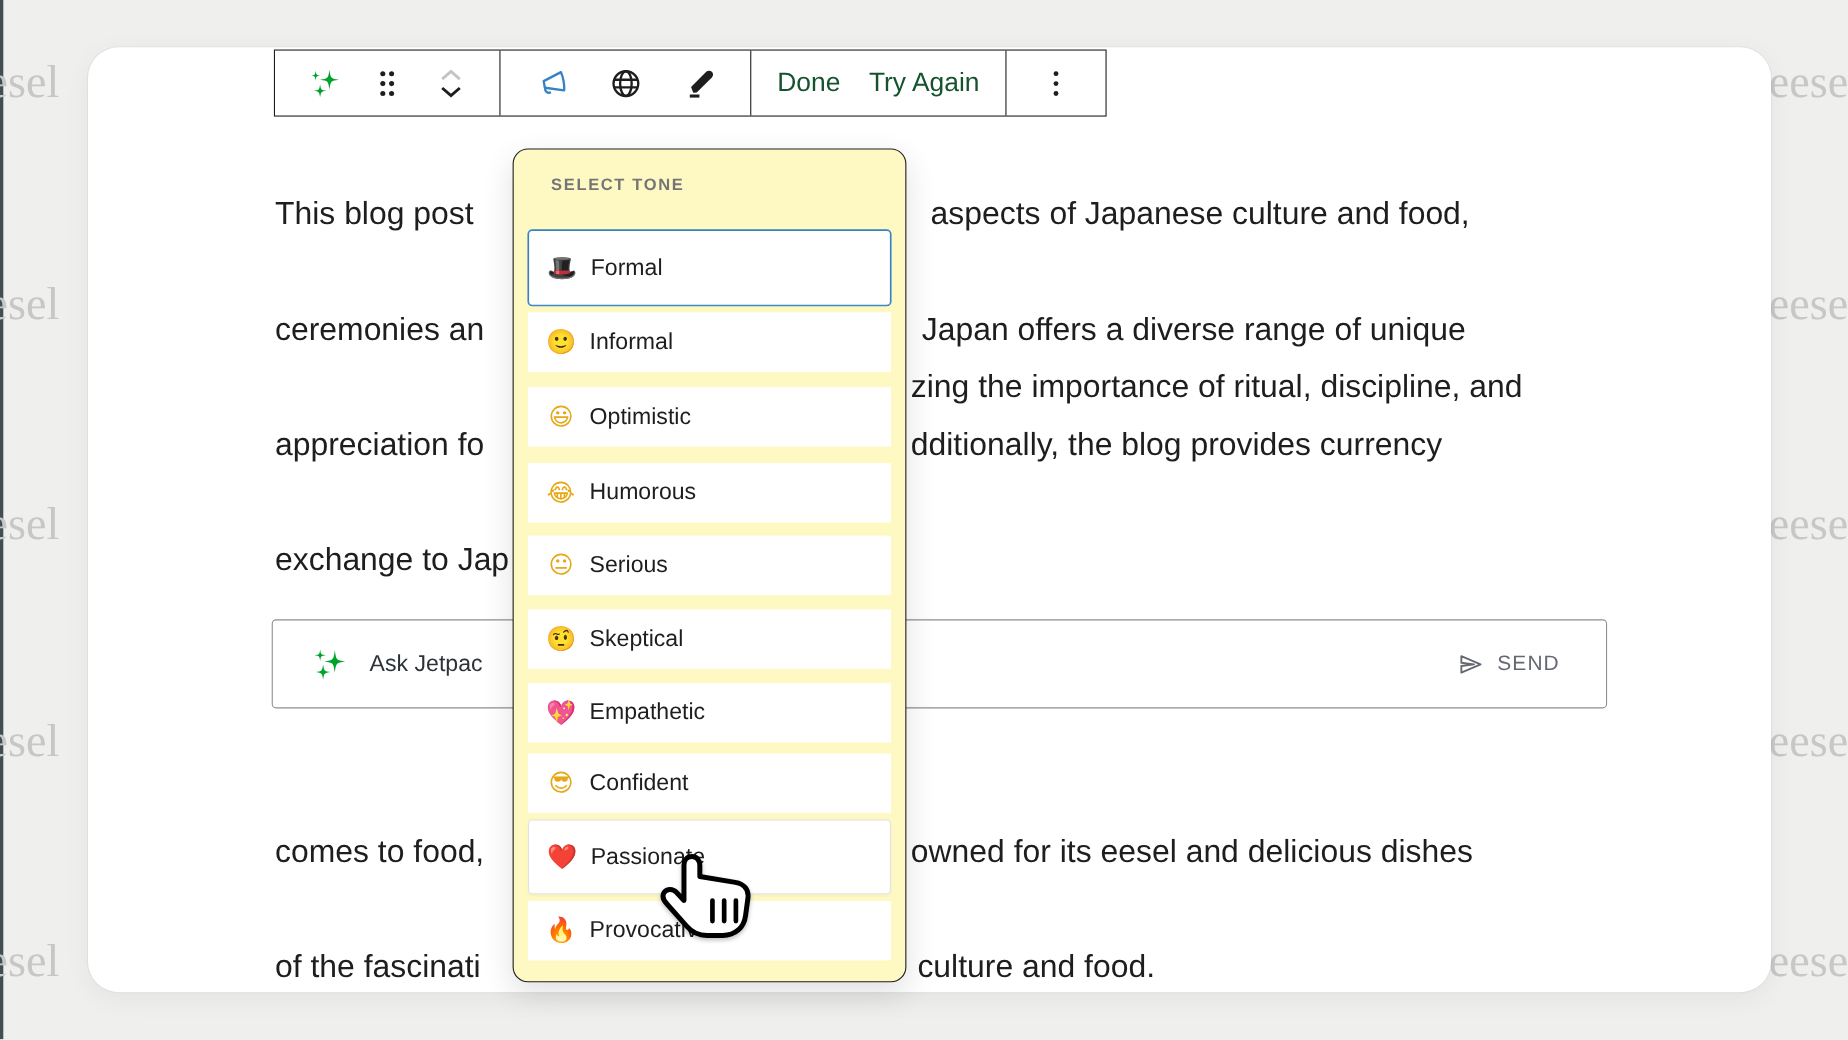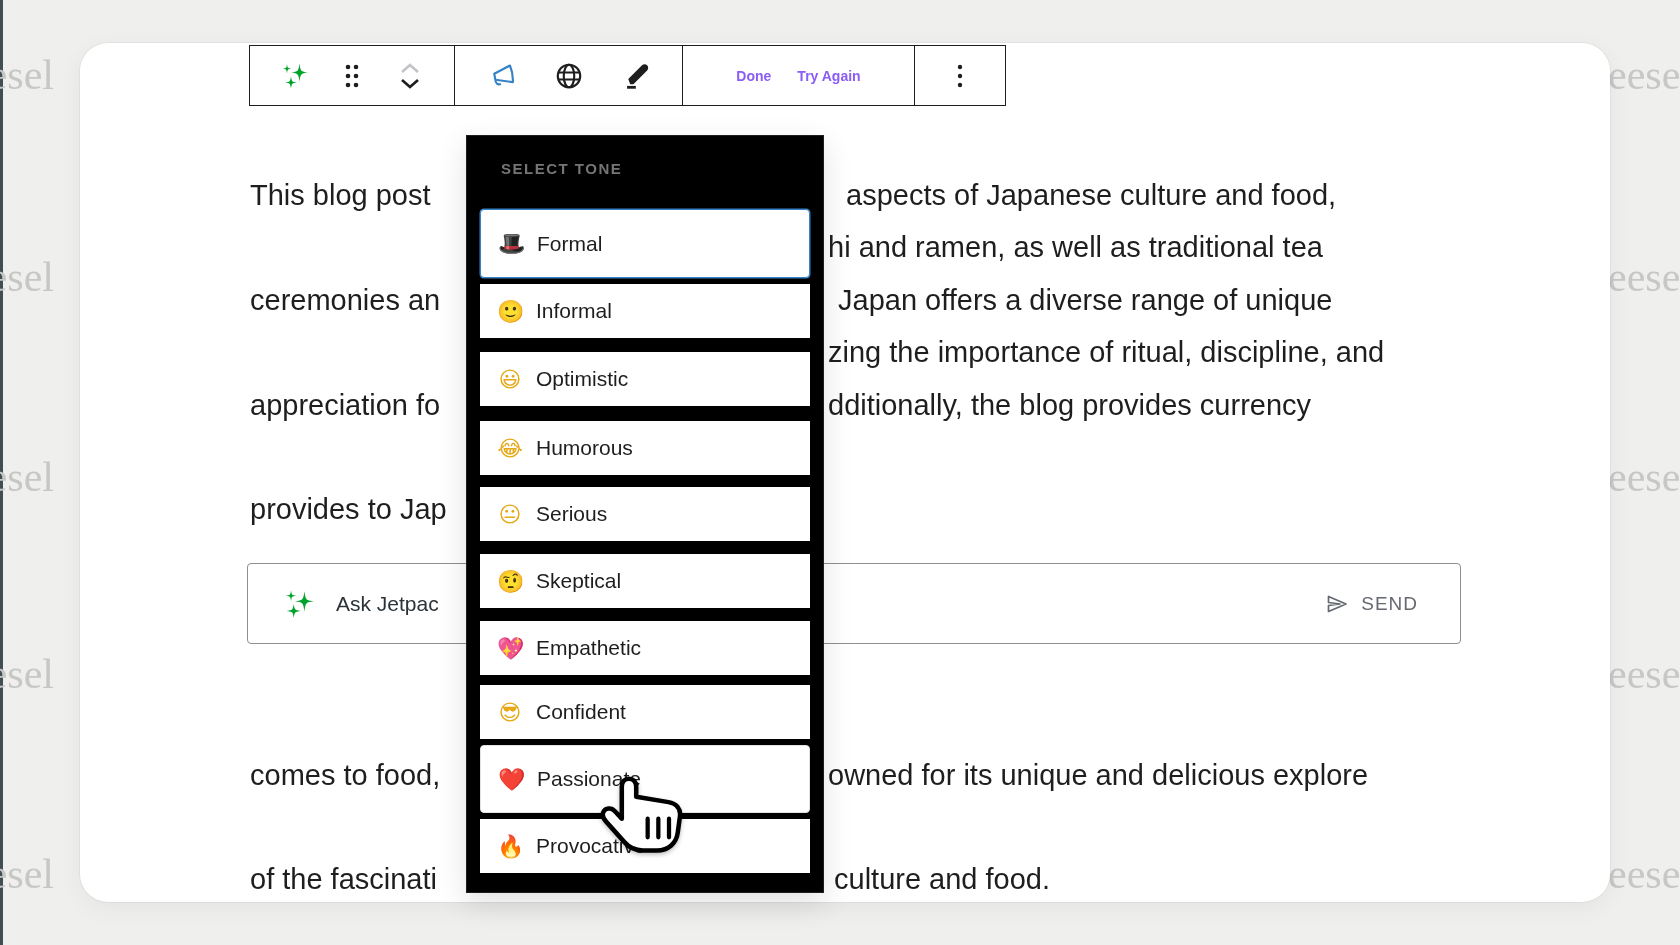--- a/index.html
+++ b/index.html
@@ -37,7 +37,7 @@
   .tb-sec3{width:232px;justify-content:center;gap:26px;}
   .tb-sec4{flex:1;justify-content:center;}
   .tb-btn{display:flex;align-items:center;justify-content:center;width:32px;height:40px;cursor:pointer;}
-  .tb-label{font-size:14px;color:#8b5cf6;cursor:pointer;font-weight:bold;}
+  .tb-label{font-size:24px;color:#14532d;cursor:pointer;}
   .mover{display:flex;flex-direction:column;align-items:center;justify-content:center;gap:4px;}
   
   .tone-panel{

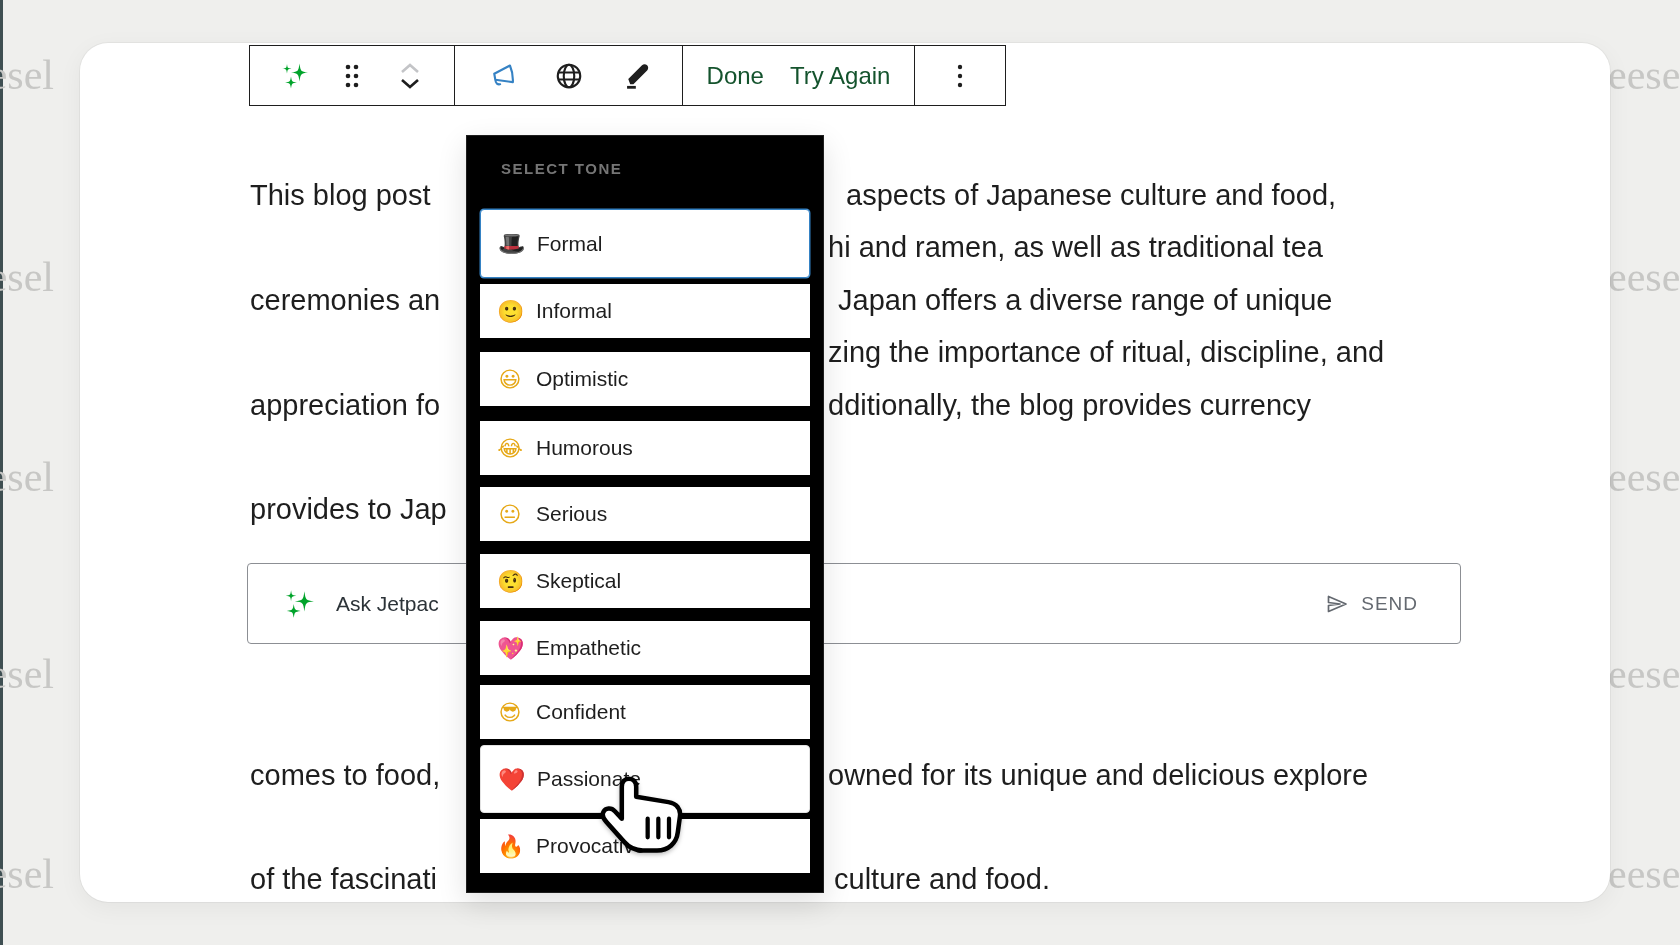--- a/index.html
+++ b/index.html
@@ -42,7 +42,7 @@
   
   .tone-panel{
     position:absolute;left:466px;top:135px;width:358px;height:758px;
-    background:#000000;border:1.5px solid #1e1e1e;border-radius:0;box-sizing:border-box;
+    background:#fef9c3;border:1.5px solid #1e1e1e;border-radius:14px;box-sizing:border-box;
     box-shadow:0 10px 28px rgba(0,0,0,.12);z-index:10;
   }
   .tone-header{

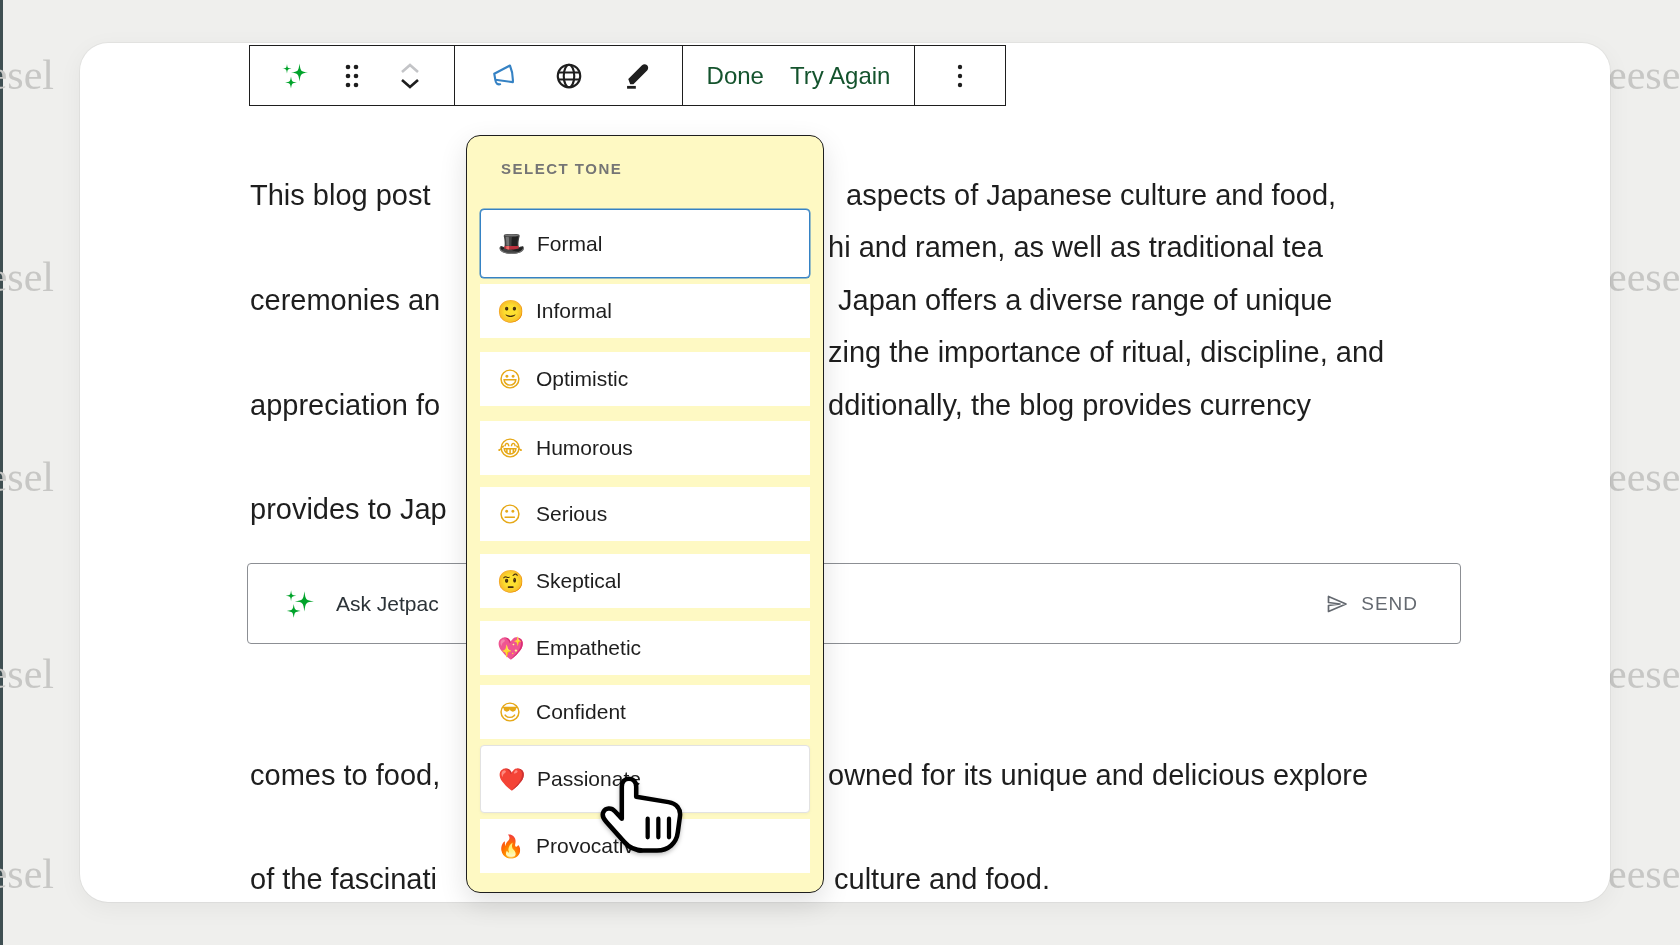--- a/index.html
+++ b/index.html
@@ -102,7 +102,6 @@
     <span class="frag" style="left:846px">aspects of Japanese culture and food,</span>
   </div>
   <div class="tline" style="top:221px">
-    <span class="frag" style="left:828px">hi and ramen, as well as traditional tea</span>
   </div>
   <div class="tline" style="top:274px">
     <span class="frag frag-left">ceremonies an</span>

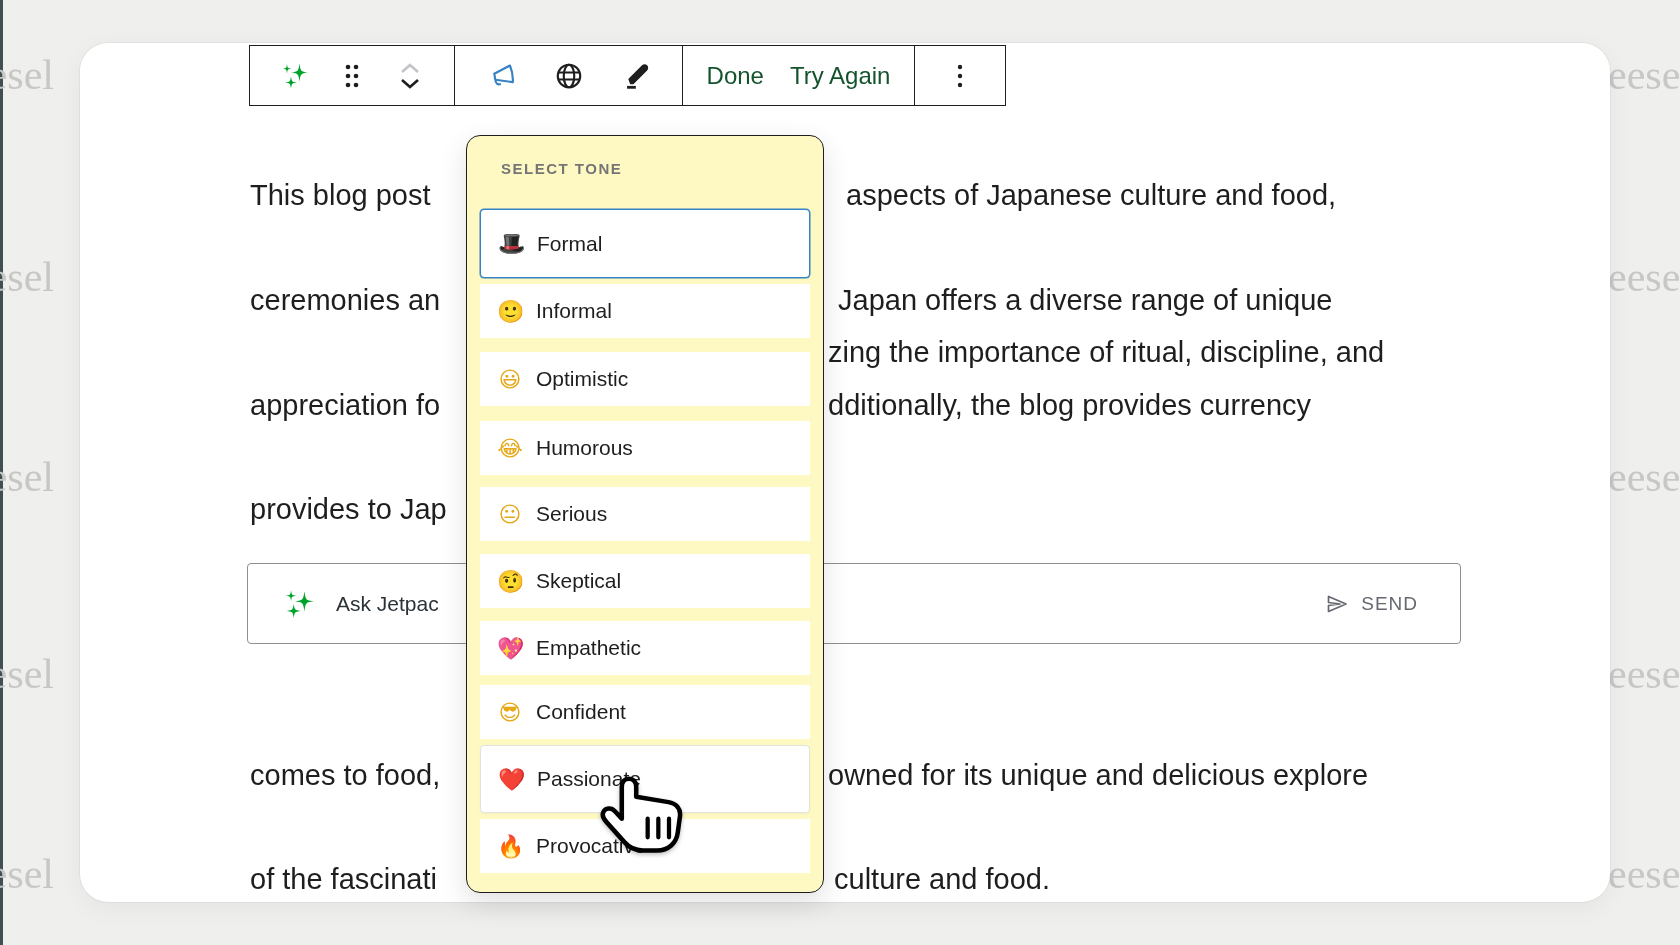--- a/index.html
+++ b/index.html
@@ -115,7 +115,7 @@
     <span class="frag" style="left:828px">dditionally, the blog provides currency</span>
   </div>
   <div class="tline" style="top:483px">
-    <span class="frag frag-left">provides to Jap</span>
+    <span class="frag frag-left">exchange to Jap</span>
   </div>
 
   <div class="tline" style="top:749px">

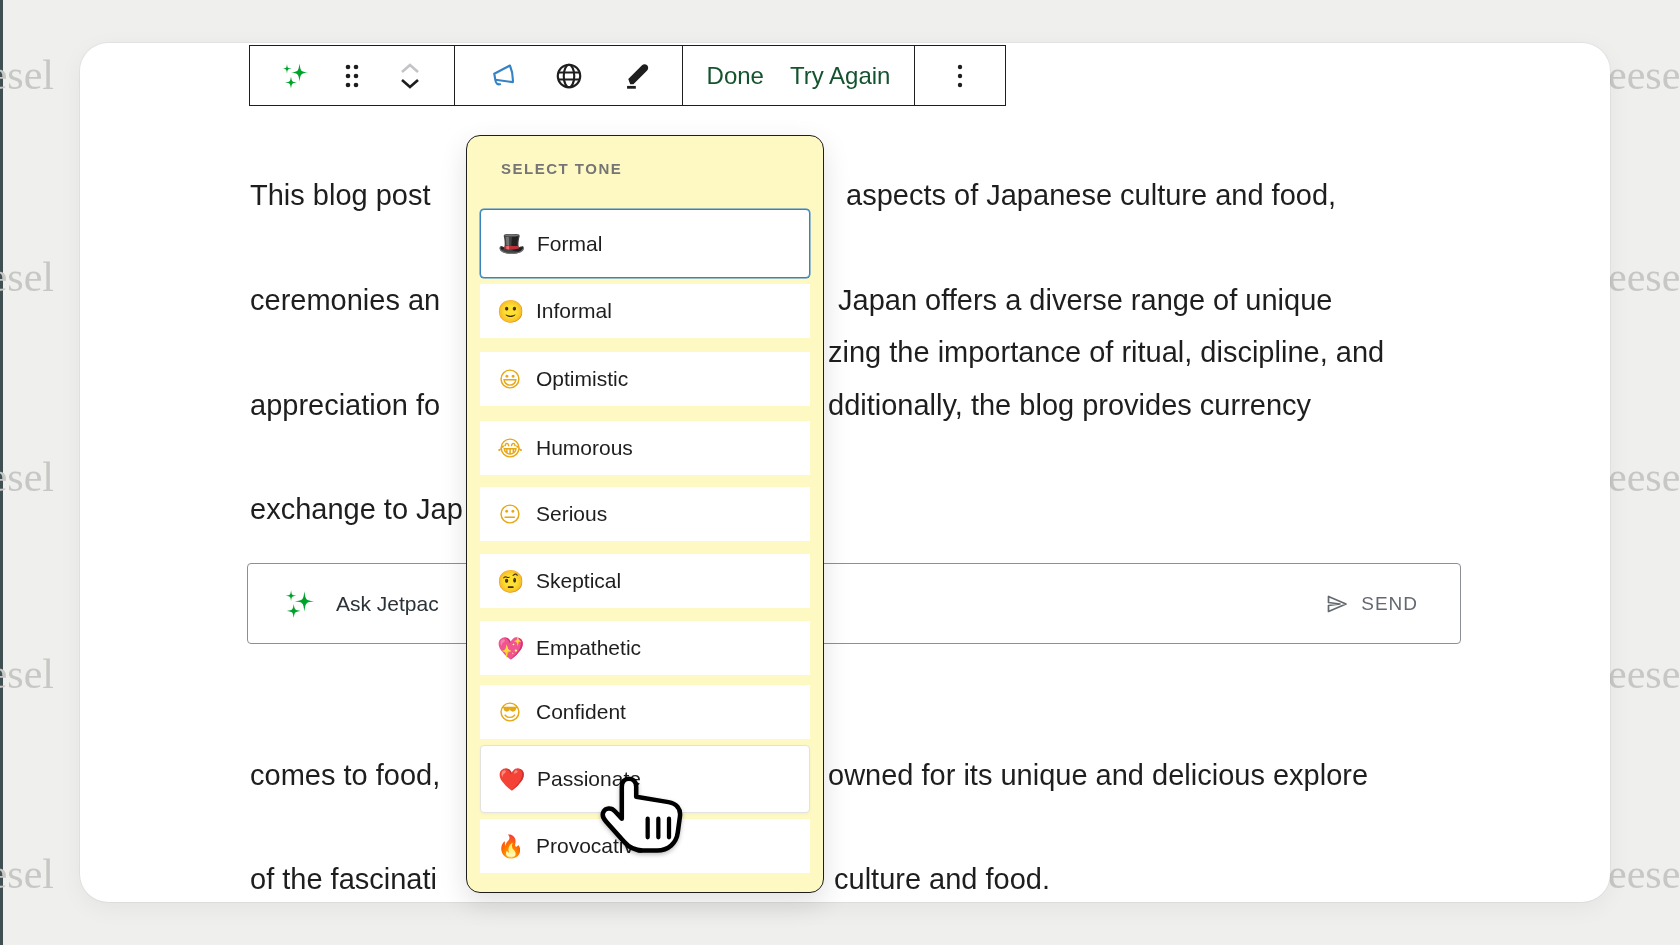--- a/index.html
+++ b/index.html
@@ -120,7 +120,7 @@
 
   <div class="tline" style="top:749px">
     <span class="frag frag-left">comes to food,</span>
-    <span class="frag" style="left:828px">owned for its unique and delicious explore</span>
+    <span class="frag" style="left:828px">owned for its eesel and delicious dishes</span>
   </div>
   <div class="tline" style="top:853px">
     <span class="frag" style="left:834px">culture and food.</span>

